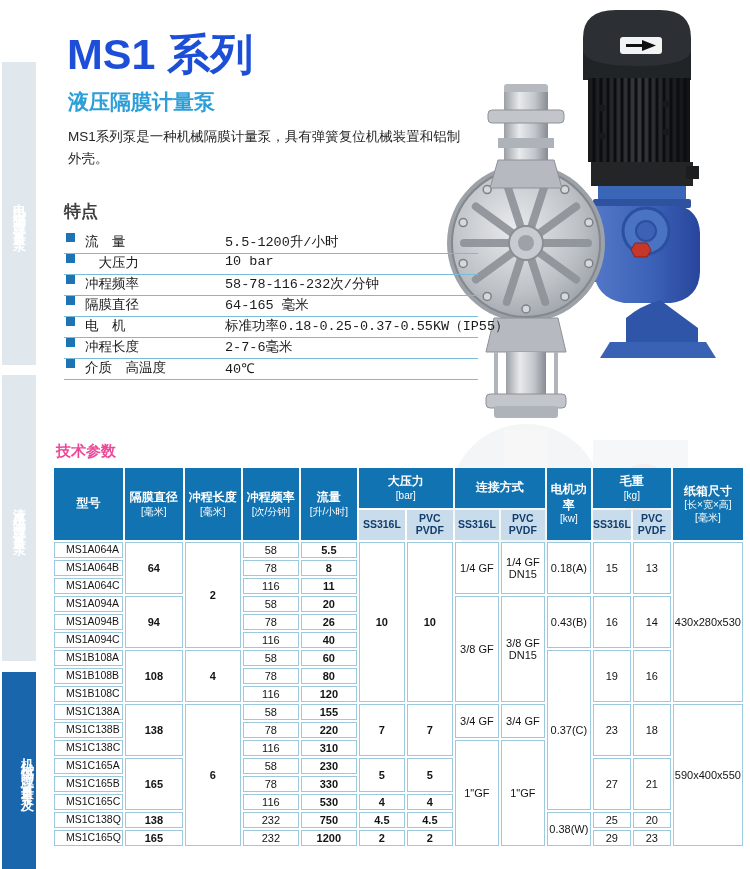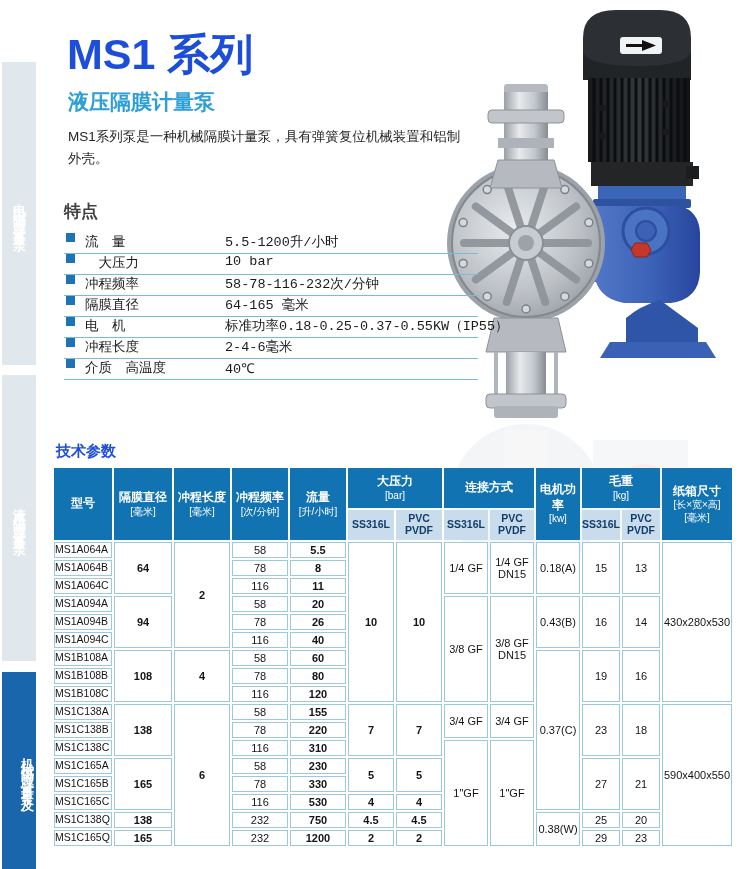--- a/index.html
+++ b/index.html
@@ -225,7 +225,7 @@
       <li class="feature-row">
         <span class="bullet"></span>
         <span class="f-label">冲程长度</span>
-        <span class="f-value">2-4-6毫米</span>
+        <span class="f-value">2-7-6毫米</span>
       </li>
       <li class="feature-row">
         <span class="bullet"></span>

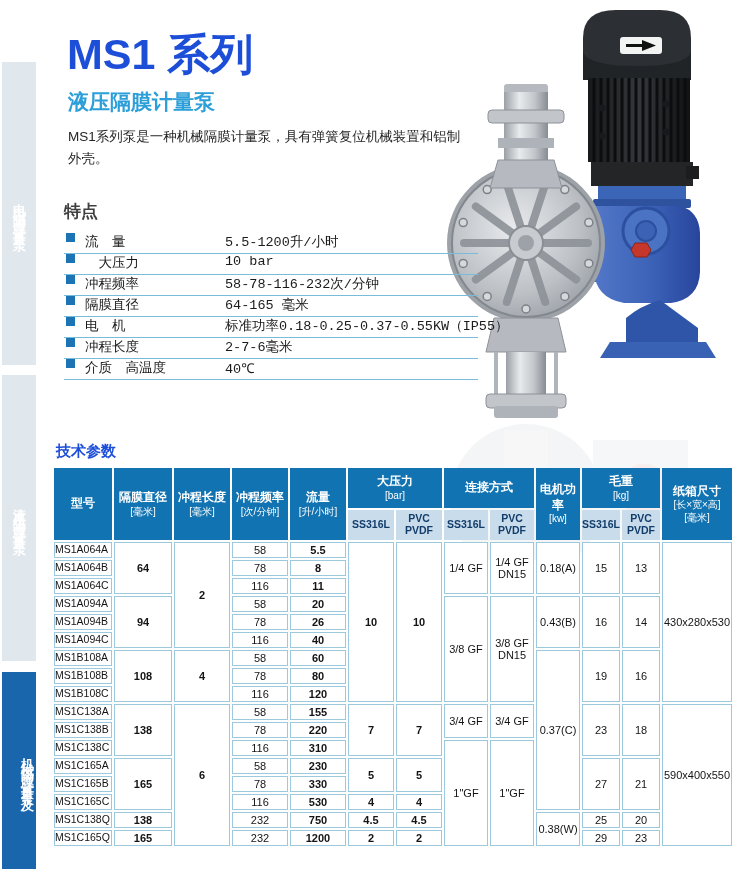--- a/index.html
+++ b/index.html
@@ -36,7 +36,7 @@
   .pump { position:absolute; left:428px; top:0; z-index:1; }
 
   
-  .specs-heading { position:absolute; left:56px; top:442px; font-size:15px; font-weight:bold; color:#1d4ed8; }
+  .specs-heading { position:absolute; left:56px; top:442px; font-size:15px; font-weight:bold; color:#ec4899; }
   .spec-table-wrap { position:absolute; left:52px; top:466px; z-index:2; }
   #spec-table { border-collapse:separate; border-spacing:2px; table-layout:fixed; }
   #spec-table th { padding:0; vertical-align:middle; text-align:center; }

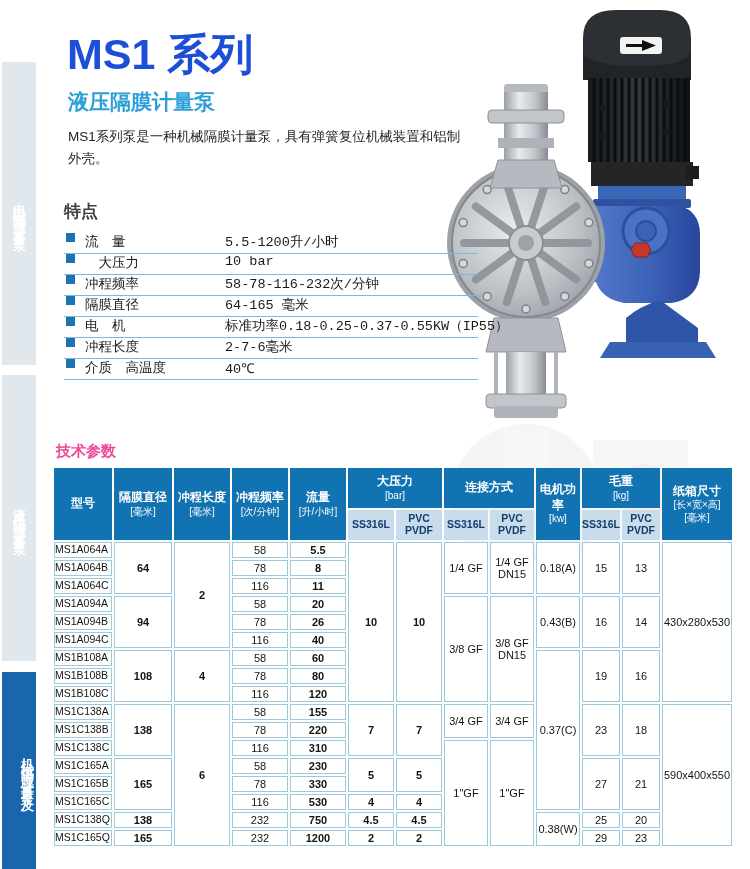--- a/index.html
+++ b/index.html
@@ -49,7 +49,7 @@
   #spec-table td { background:#fff; border:1px solid #9cc9de; font-size:11px; color:#141414;
             text-align:center; vertical-align:middle; height:14px; padding:0 1px;
             line-height:1.1; white-space:pre-line; }
-  #spec-table td.td-model { text-align:left; padding-left:0; font-size:10.5px; }
+  #spec-table td.td-model { text-align:left; padding-left:11px; font-size:10.5px; }
   #spec-table td.b { font-weight:bold; }
 </style>
 </head>

